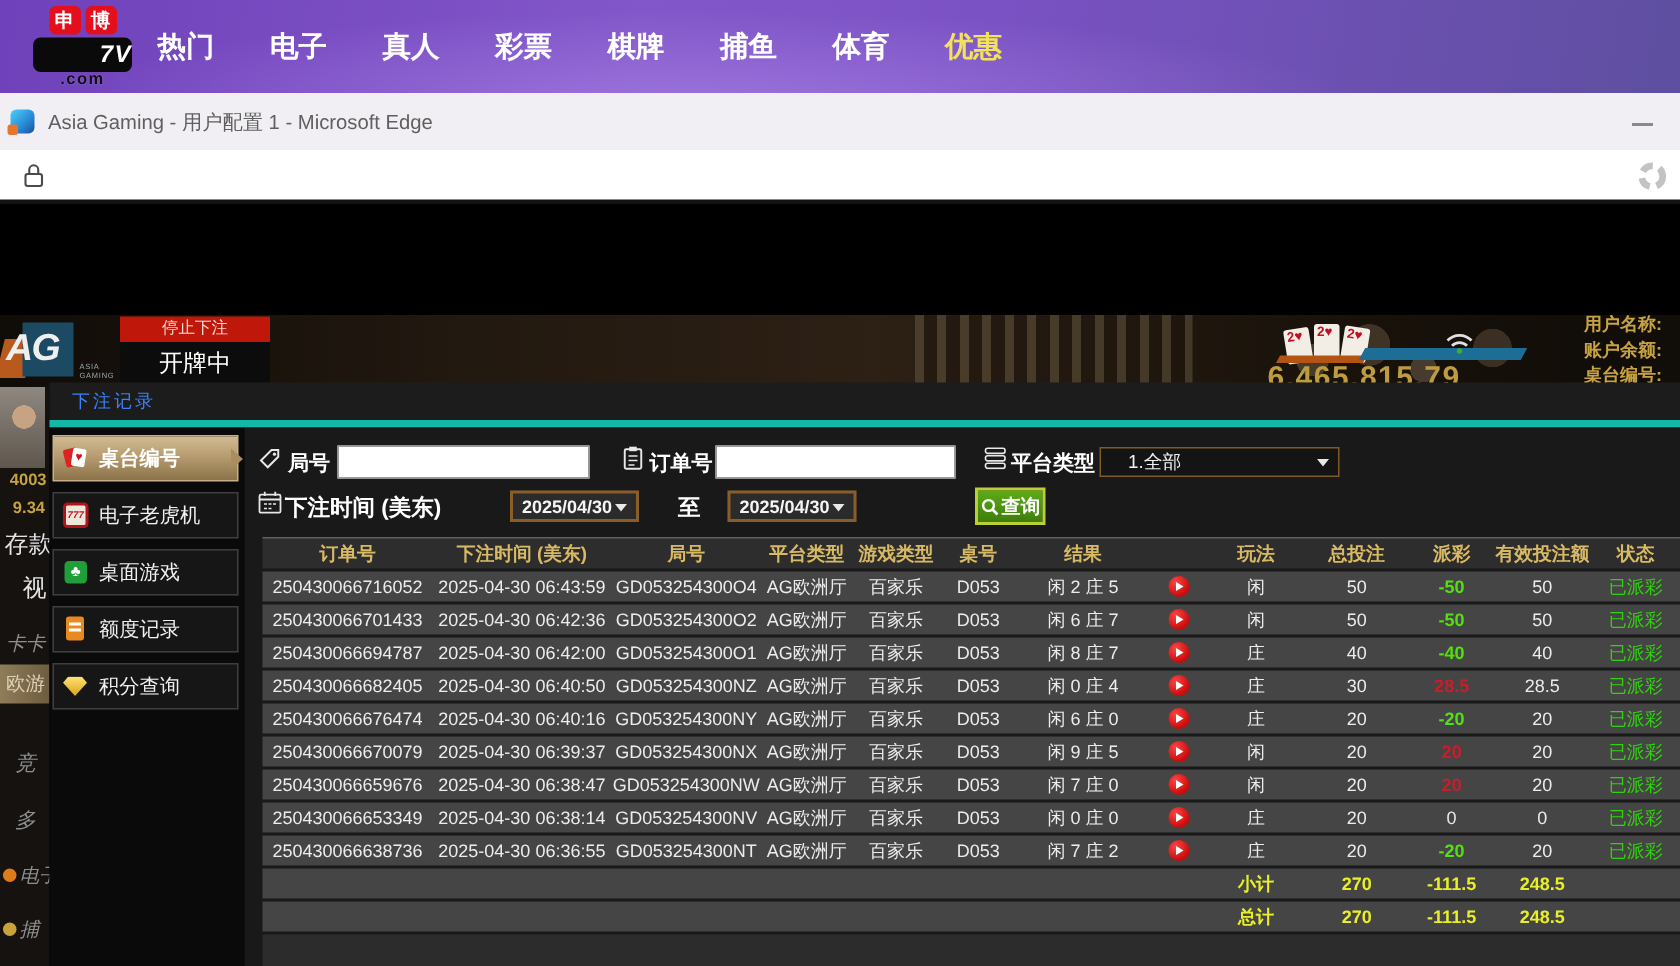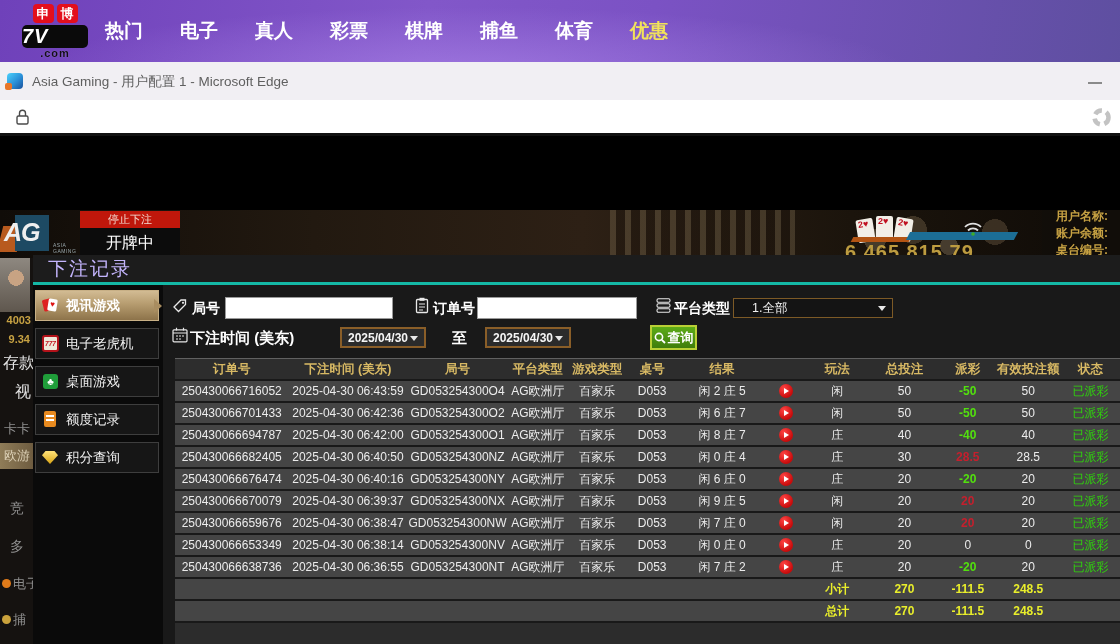--- a/index.html
+++ b/index.html
@@ -14,8 +14,8 @@
   .logo-badges{display:flex;gap:3px;justify-content:center;}
   .badge{width:21px;height:19px;background:#e30f1d;border-radius:4px;color:#fff;
          font-size:13px;font-weight:bold;display:flex;align-items:center;justify-content:center;}
-  .logo-main{margin-top:2px;background:#0a0a0a;border-radius:5px;color:#fff;font-size:20px;
-             font-weight:800;font-style:italic;text-align:left;height:23px;line-height:23px;letter-spacing:1px;}
+  .logo-main{margin-top:2px;background:#0a0a0a;border-radius:5px;color:#fff;font-size:16px;
+             font-weight:800;font-style:italic;text-align:right;height:23px;line-height:23px;letter-spacing:1px;}
   .logo-com{color:#120c18;font-size:11px;font-weight:800;text-align:center;letter-spacing:1px;
             line-height:11px;text-shadow:0 0 1px rgba(255,255,255,.35);}
   .nav{position:absolute;left:105px;top:0;height:62px;display:flex;align-items:center;gap:37px;}

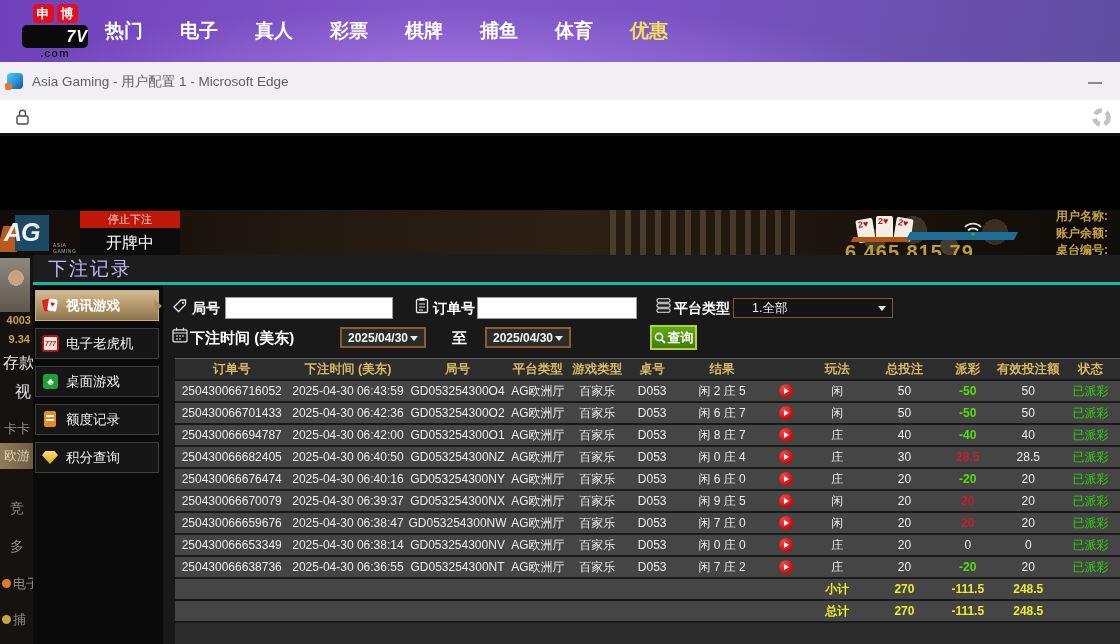--- a/index.html
+++ b/index.html
@@ -85,7 +85,7 @@
   
   .panel{position:absolute;left:33px;top:255px;width:1087px;height:389px;z-index:5;}
   .panel-header{position:absolute;left:0;top:0;width:100%;height:30px;background:#1c1c1c;
-    border-bottom:3px solid #14b8a6;color:#c4b5fd;font-size:19px;letter-spacing:2px;
+    border-bottom:5px solid #14b8a6;color:#3b82f6;font-size:12px;letter-spacing:2px;
     display:flex;align-items:center;padding-left:15px;box-sizing:border-box;}
   .sidebar{position:absolute;left:0;top:30px;width:130px;height:359px;background:#0a0a0a;}
   .side-item{position:relative;height:29px;margin:0 4px 7px 2px;background:#161616;

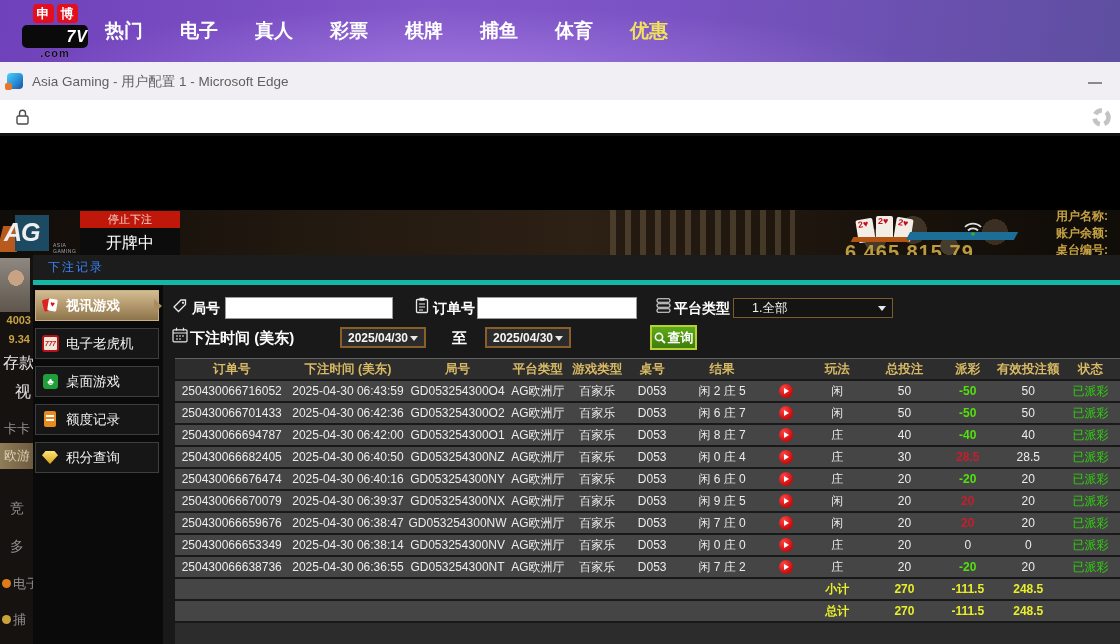--- a/index.html
+++ b/index.html
@@ -252,7 +252,7 @@
             <span class="card-b"></span>
             <span class="card-f">♥</span>
           </span>
-        <span>视讯游戏</span>
+        <span>桌台编号</span>
       </div>
       <div class="side-item">
         <span class="sicon">

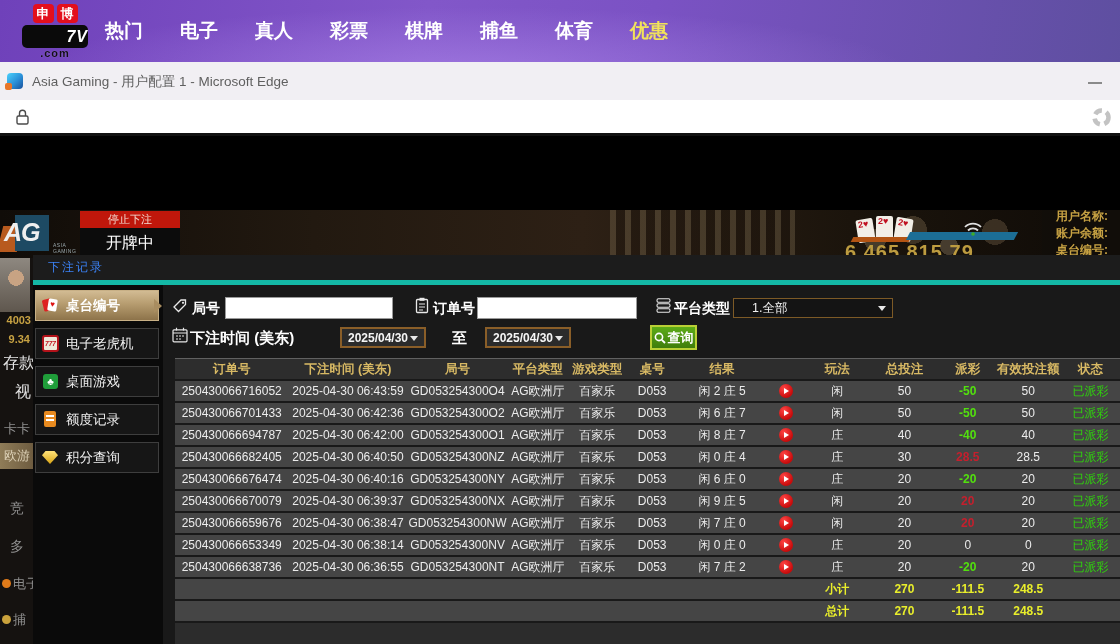--- a/index.html
+++ b/index.html
@@ -76,7 +76,7 @@
   .ls{position:absolute;white-space:nowrap;}
   .ls.gold{color:#c7a243;font-size:11px;font-weight:bold;}
   .ls.white{color:#e4e4e4;font-size:16px;}
-  .ls.gray{color:#8f8f8f;font-size:13px;}
+  .ls.gray{color:#8f8f8f;font-size:13px;font-style:italic;}
   .ls-hl{position:absolute;left:0;top:185px;width:33px;height:26px;line-height:26px;padding-left:4px;
     background:linear-gradient(90deg,#8f7c58,#6e5c40);color:#dcd0b6;font-size:13px;box-sizing:border-box;}
   .odot{display:inline-block;width:9px;height:9px;border-radius:50%;background:#e07b1a;margin-right:2px;}

